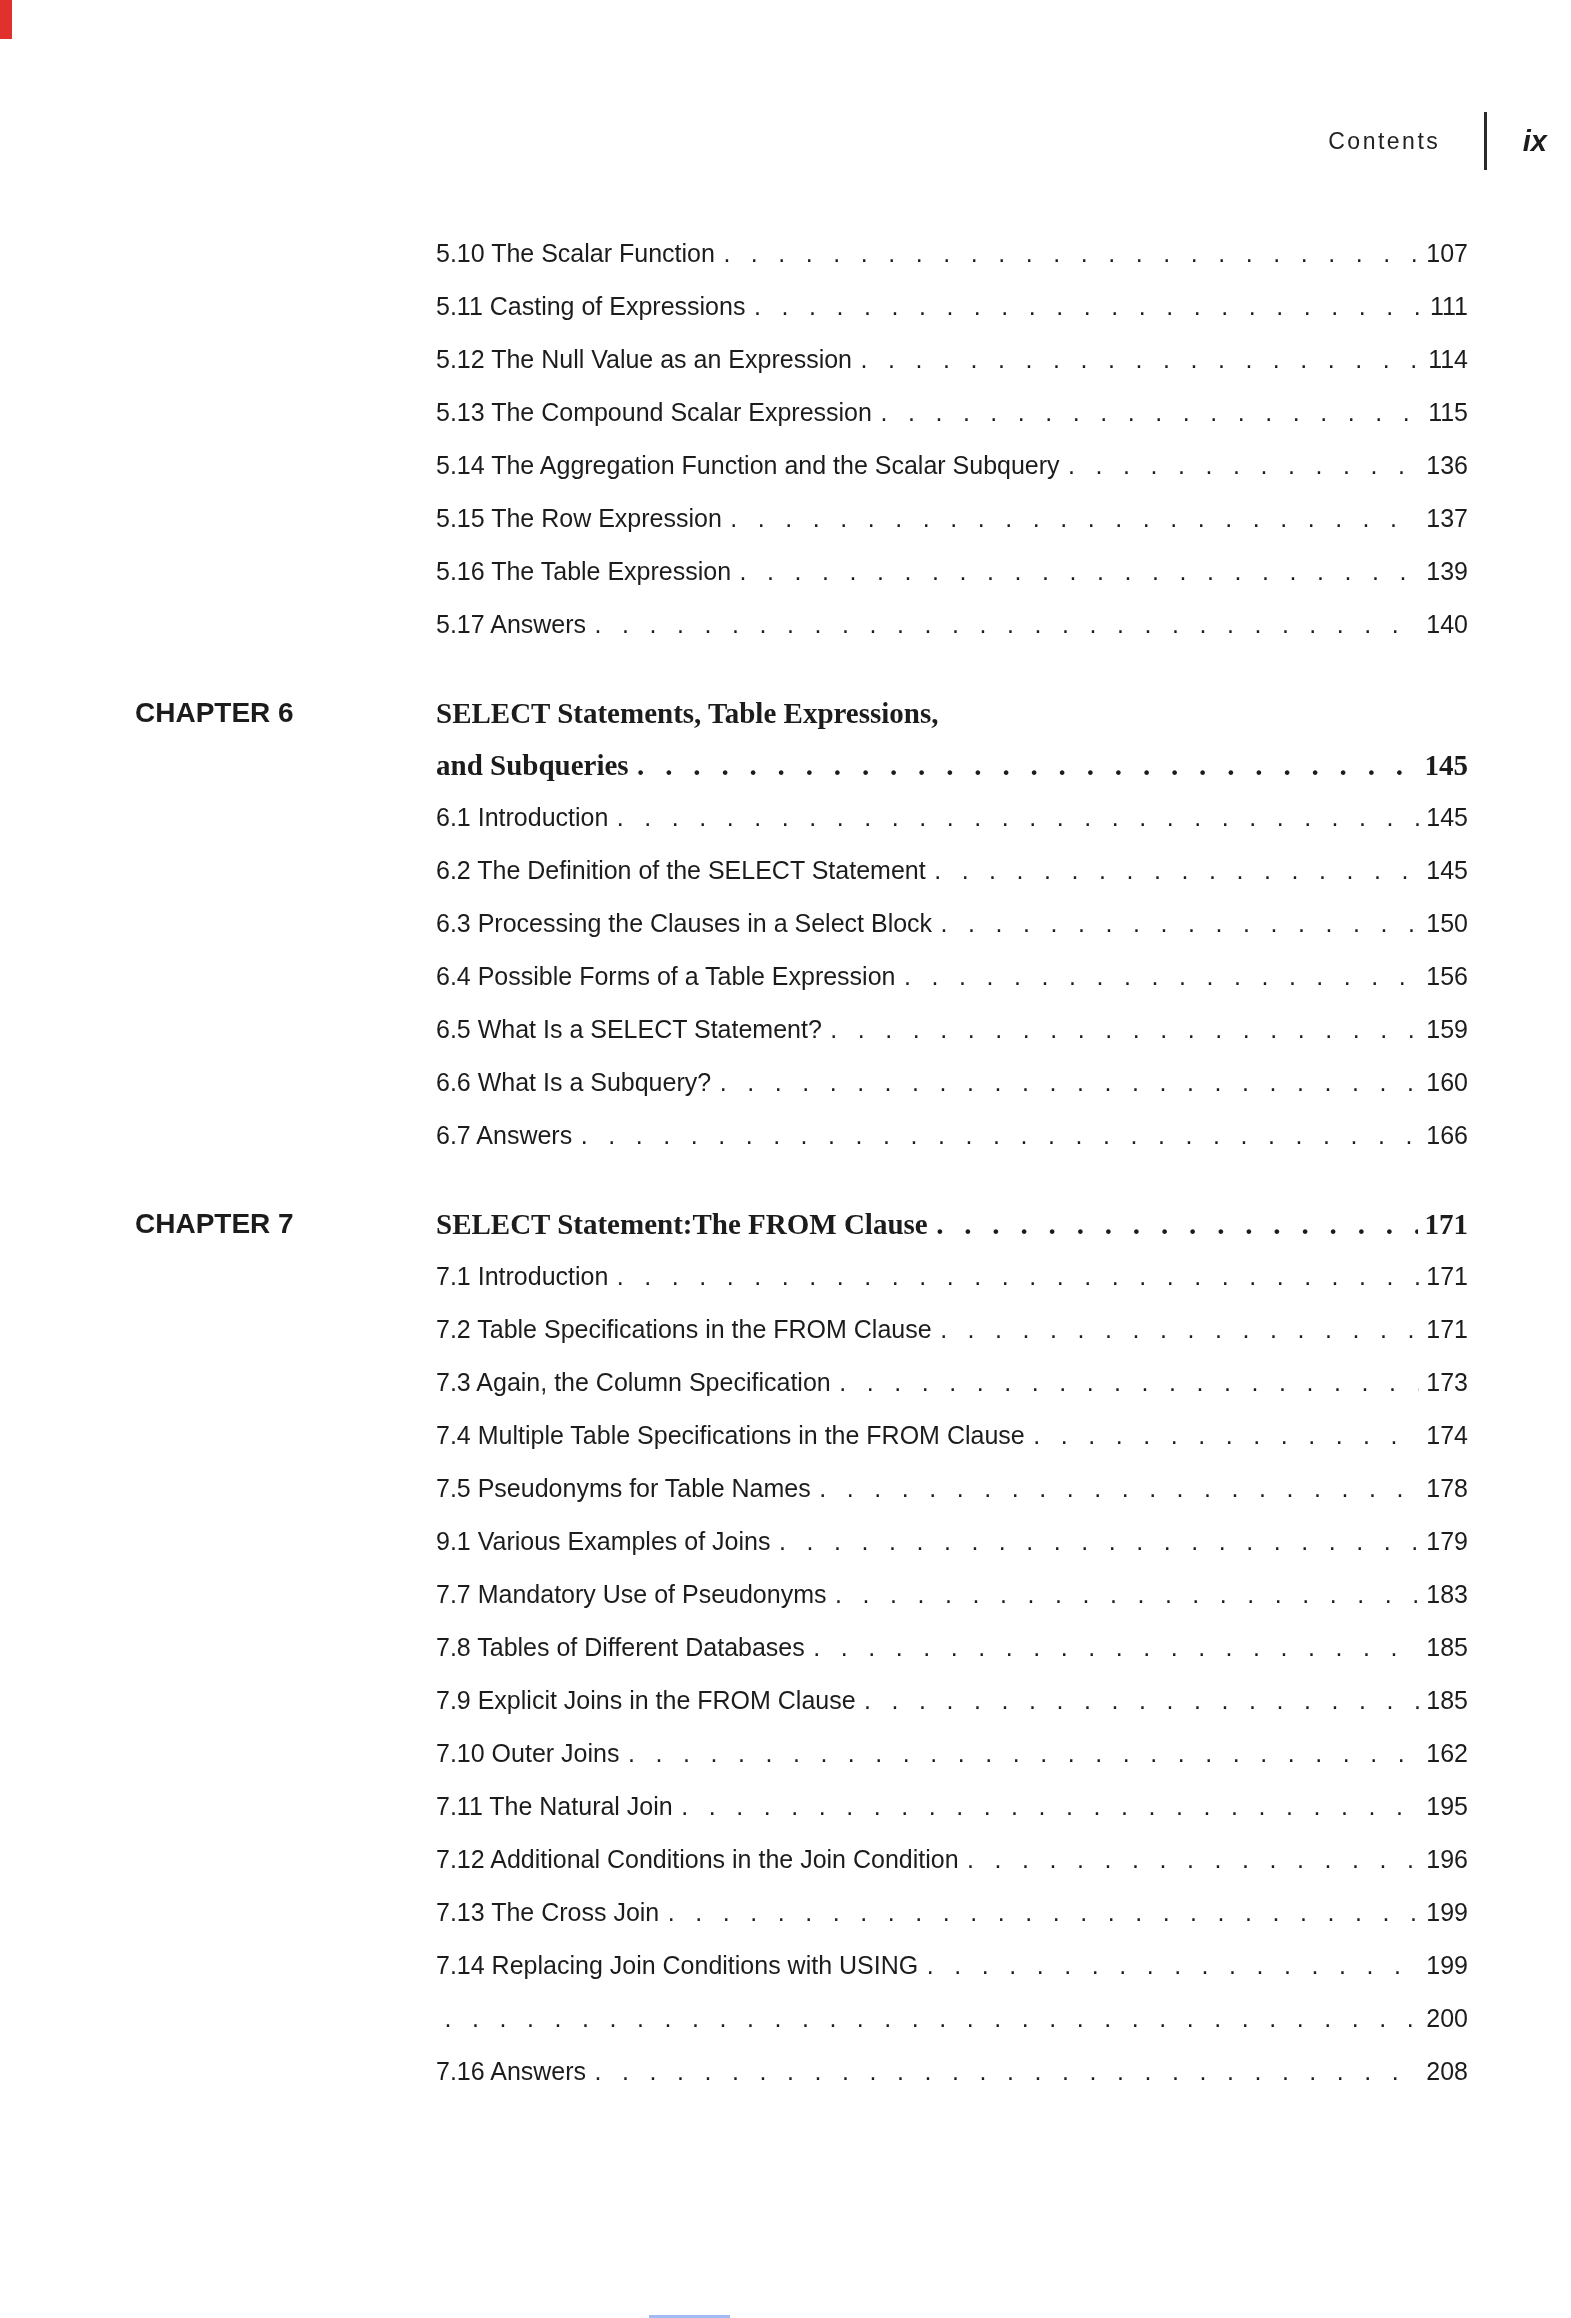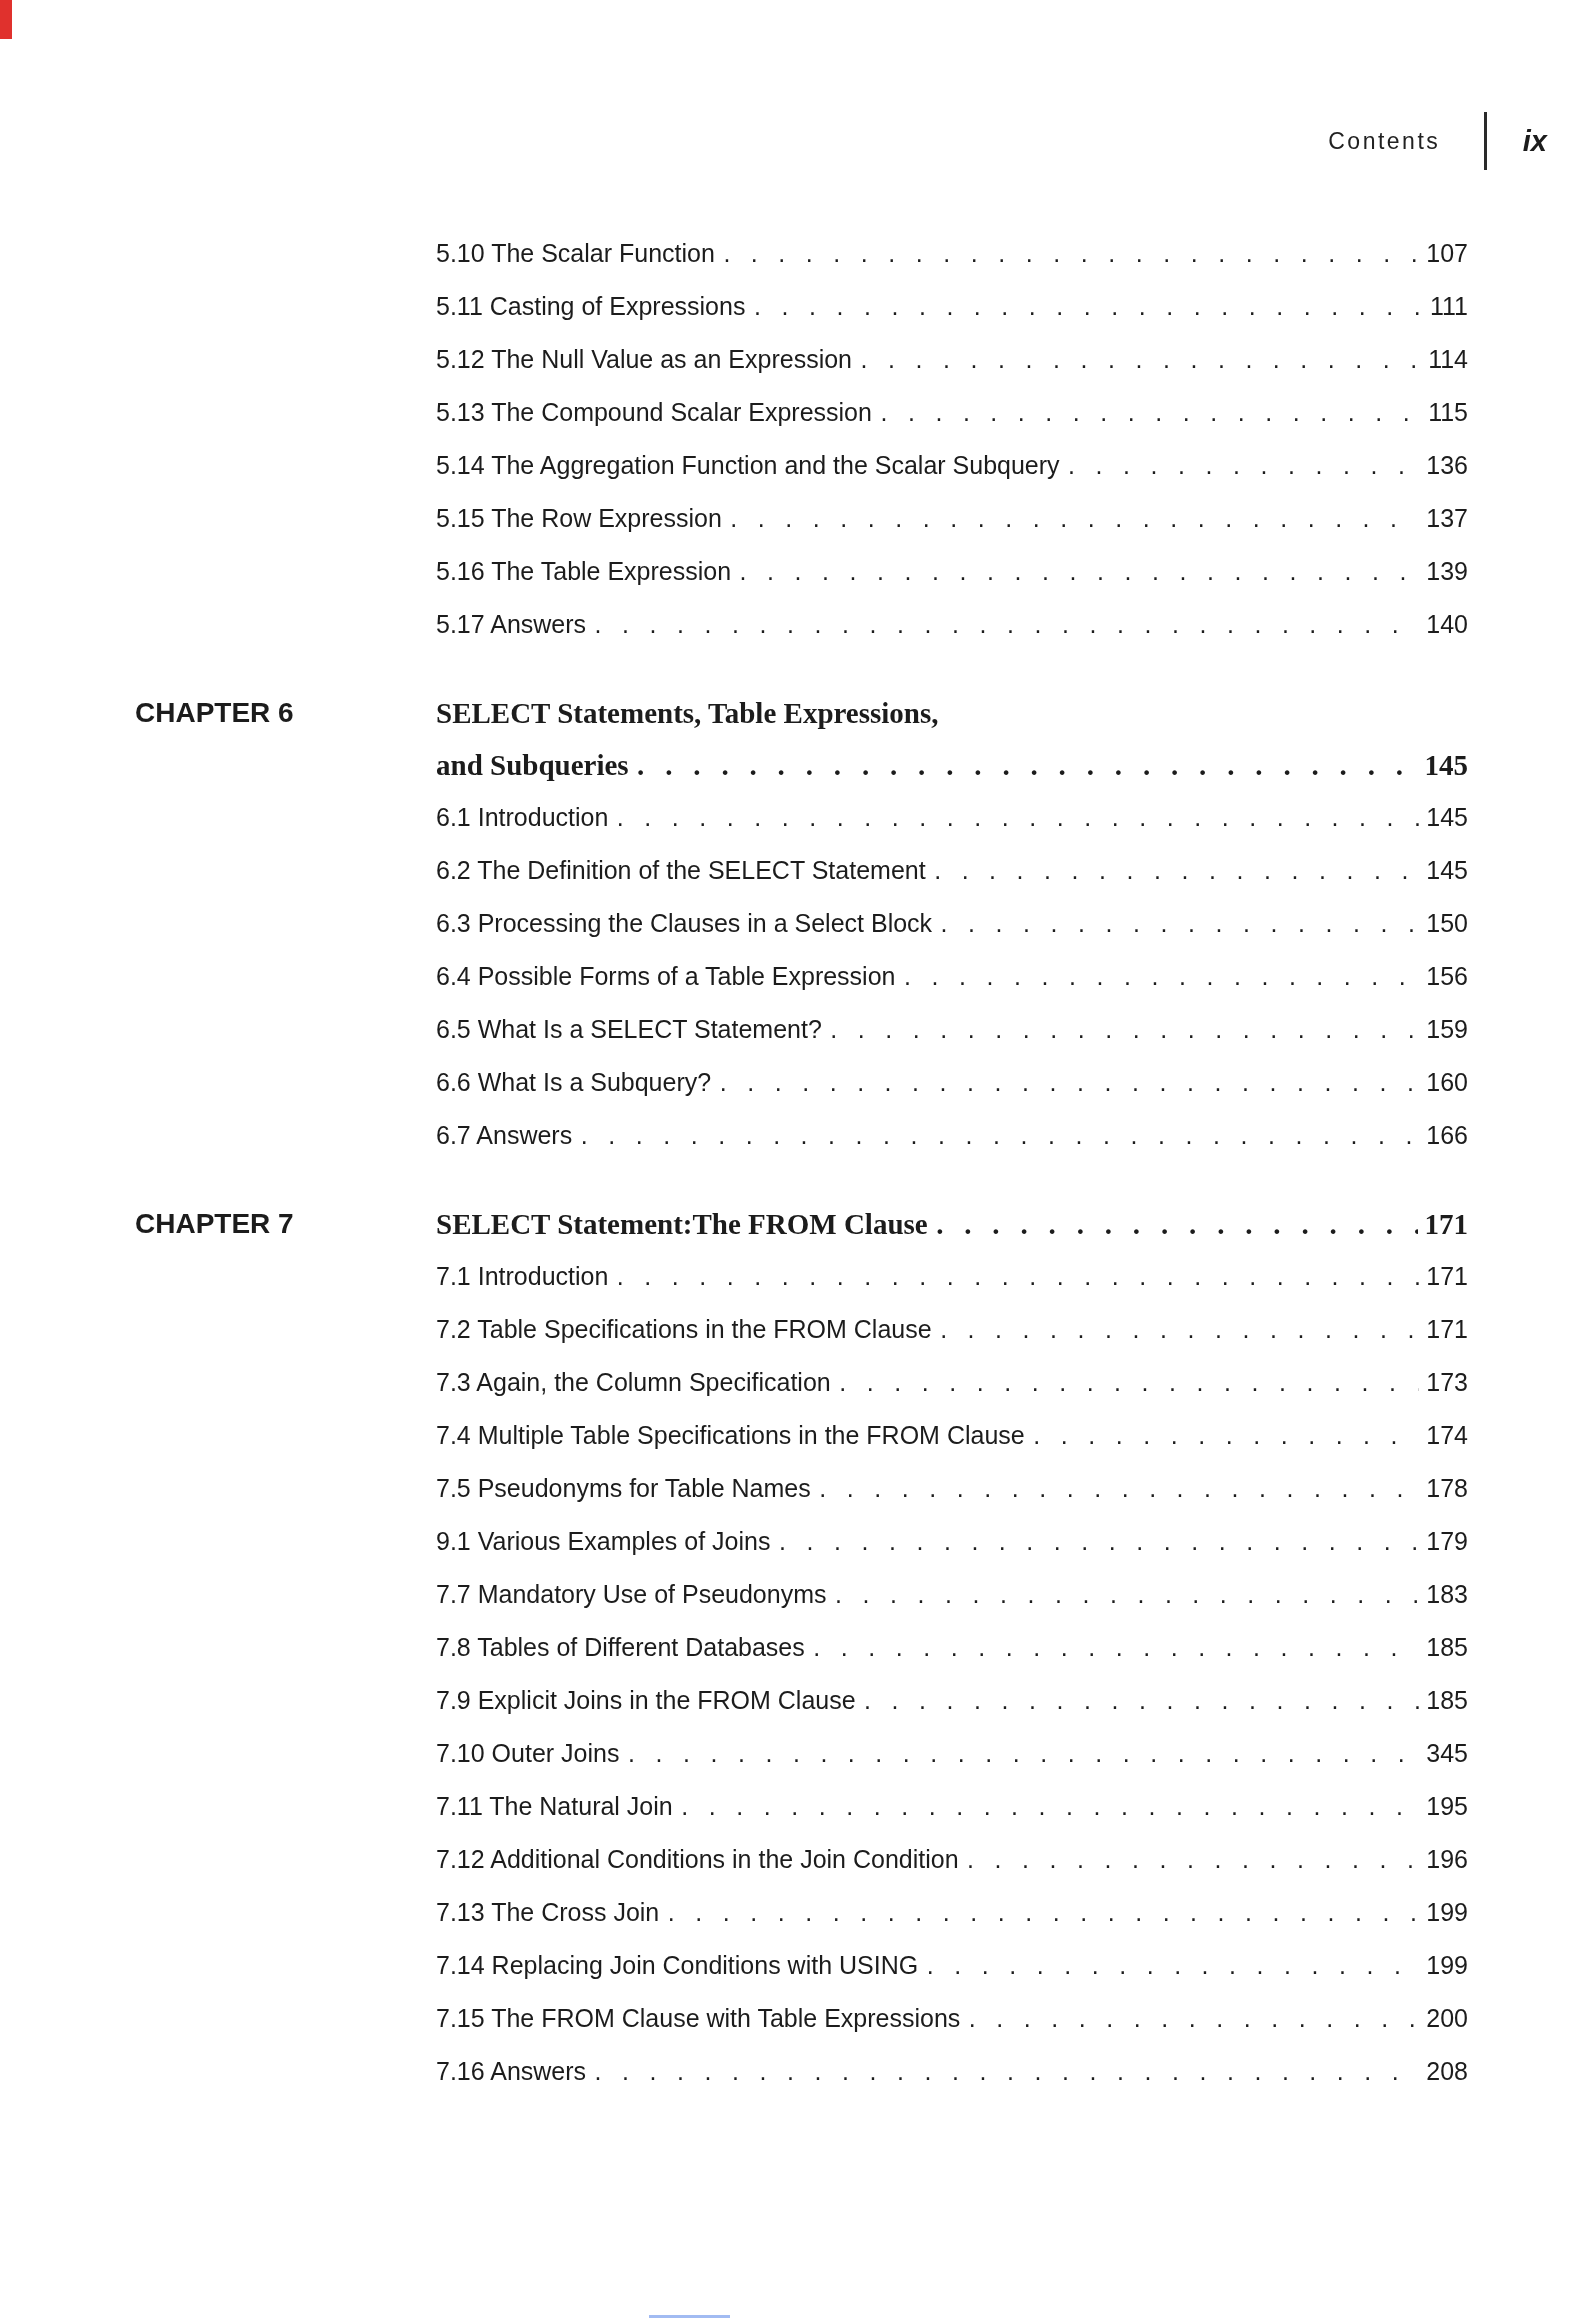--- a/index.html
+++ b/index.html
@@ -270,7 +270,7 @@
           <div class="toc-row entry-row">
             <span class="entry-title">7.10 Outer Joins</span>
             <span class="dots">. . . . . . . . . . . . . . . . . . . . . . . . . . . . . . . . . . . . . . . . . . . . . . . . . . . . . . . . . . . . . . . . . . . . . . . . . . . . . . . . . . . . . . . . . .</span>
-            <span class="entry-page">345</span>
+            <span class="entry-page">162</span>
           </div>
           <div class="toc-row entry-row">
             <span class="entry-title">7.11 The Natural Join</span>

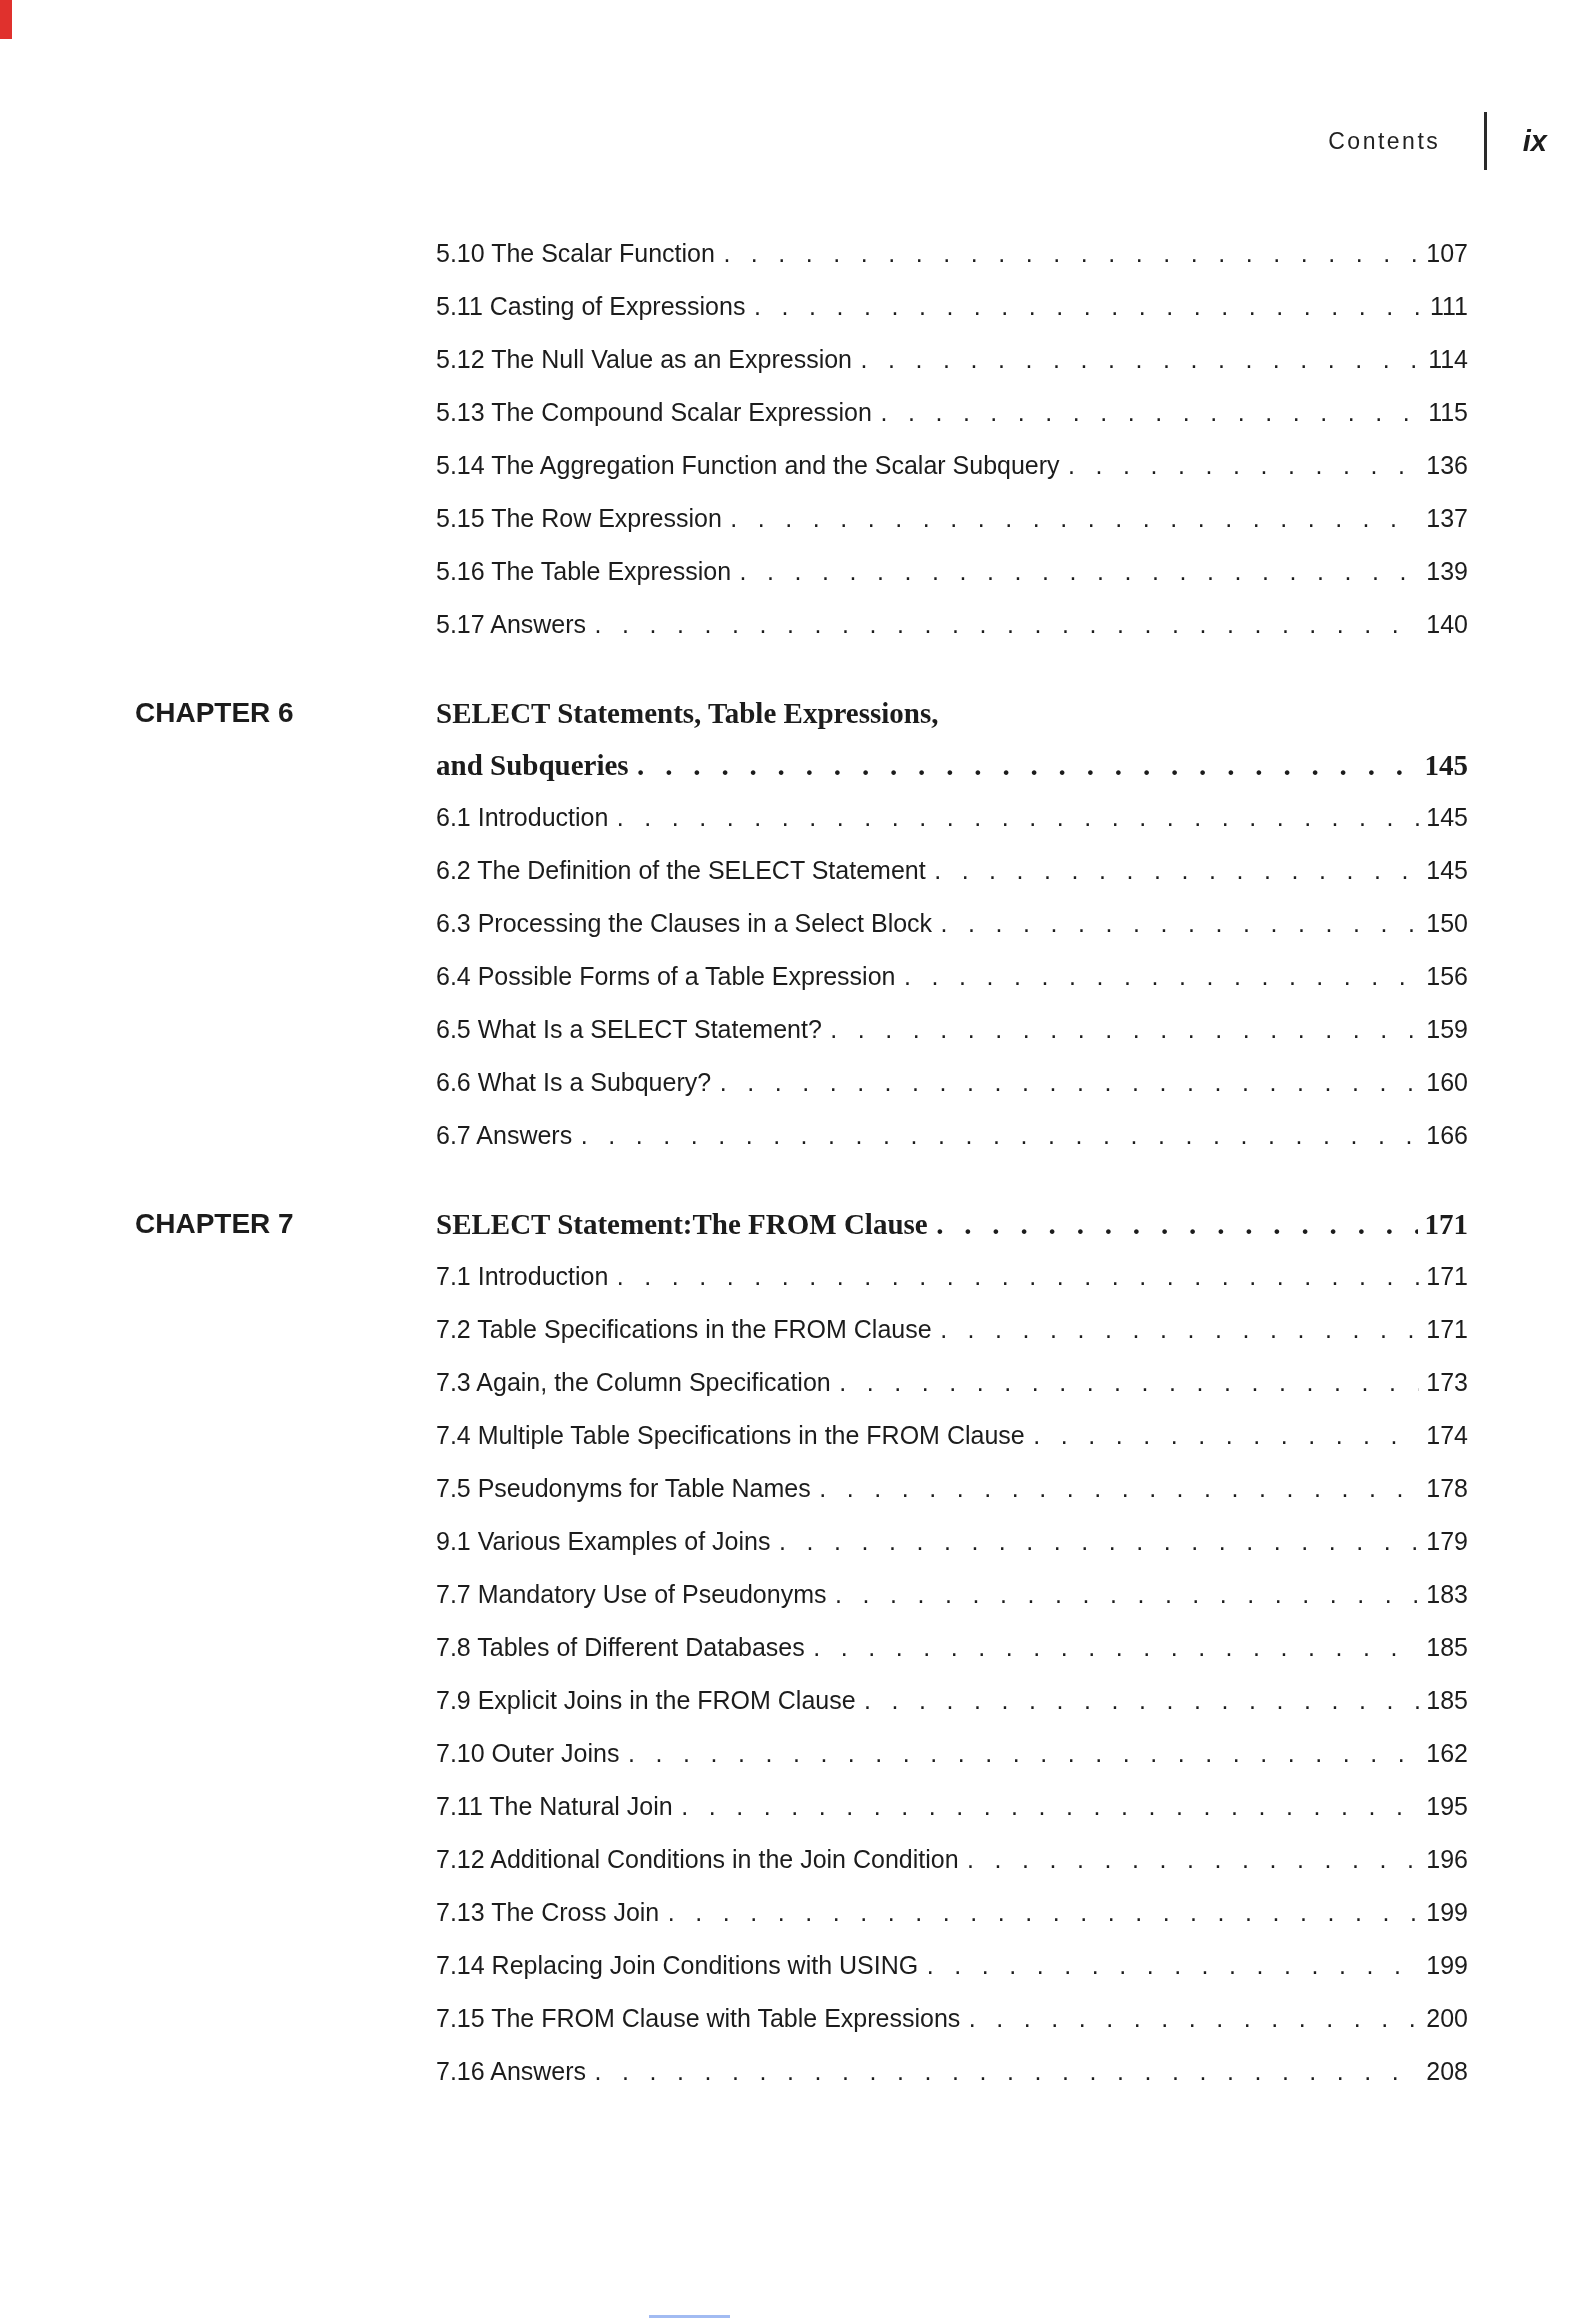--- a/index.html
+++ b/index.html
@@ -293,7 +293,6 @@
             <span class="entry-page">199</span>
           </div>
           <div class="toc-row entry-row">
-            <span class="entry-title">7.15 The FROM Clause with Table Expressions</span>
             <span class="dots">. . . . . . . . . . . . . . . . . . . . . . . . . . . . . . . . . . . . . . . . . . . . . . . . . . . . . . . . . . . . . . . . . . . . . . . . . . . . . . . . . . . . . . . . . .</span>
             <span class="entry-page">200</span>
           </div>

